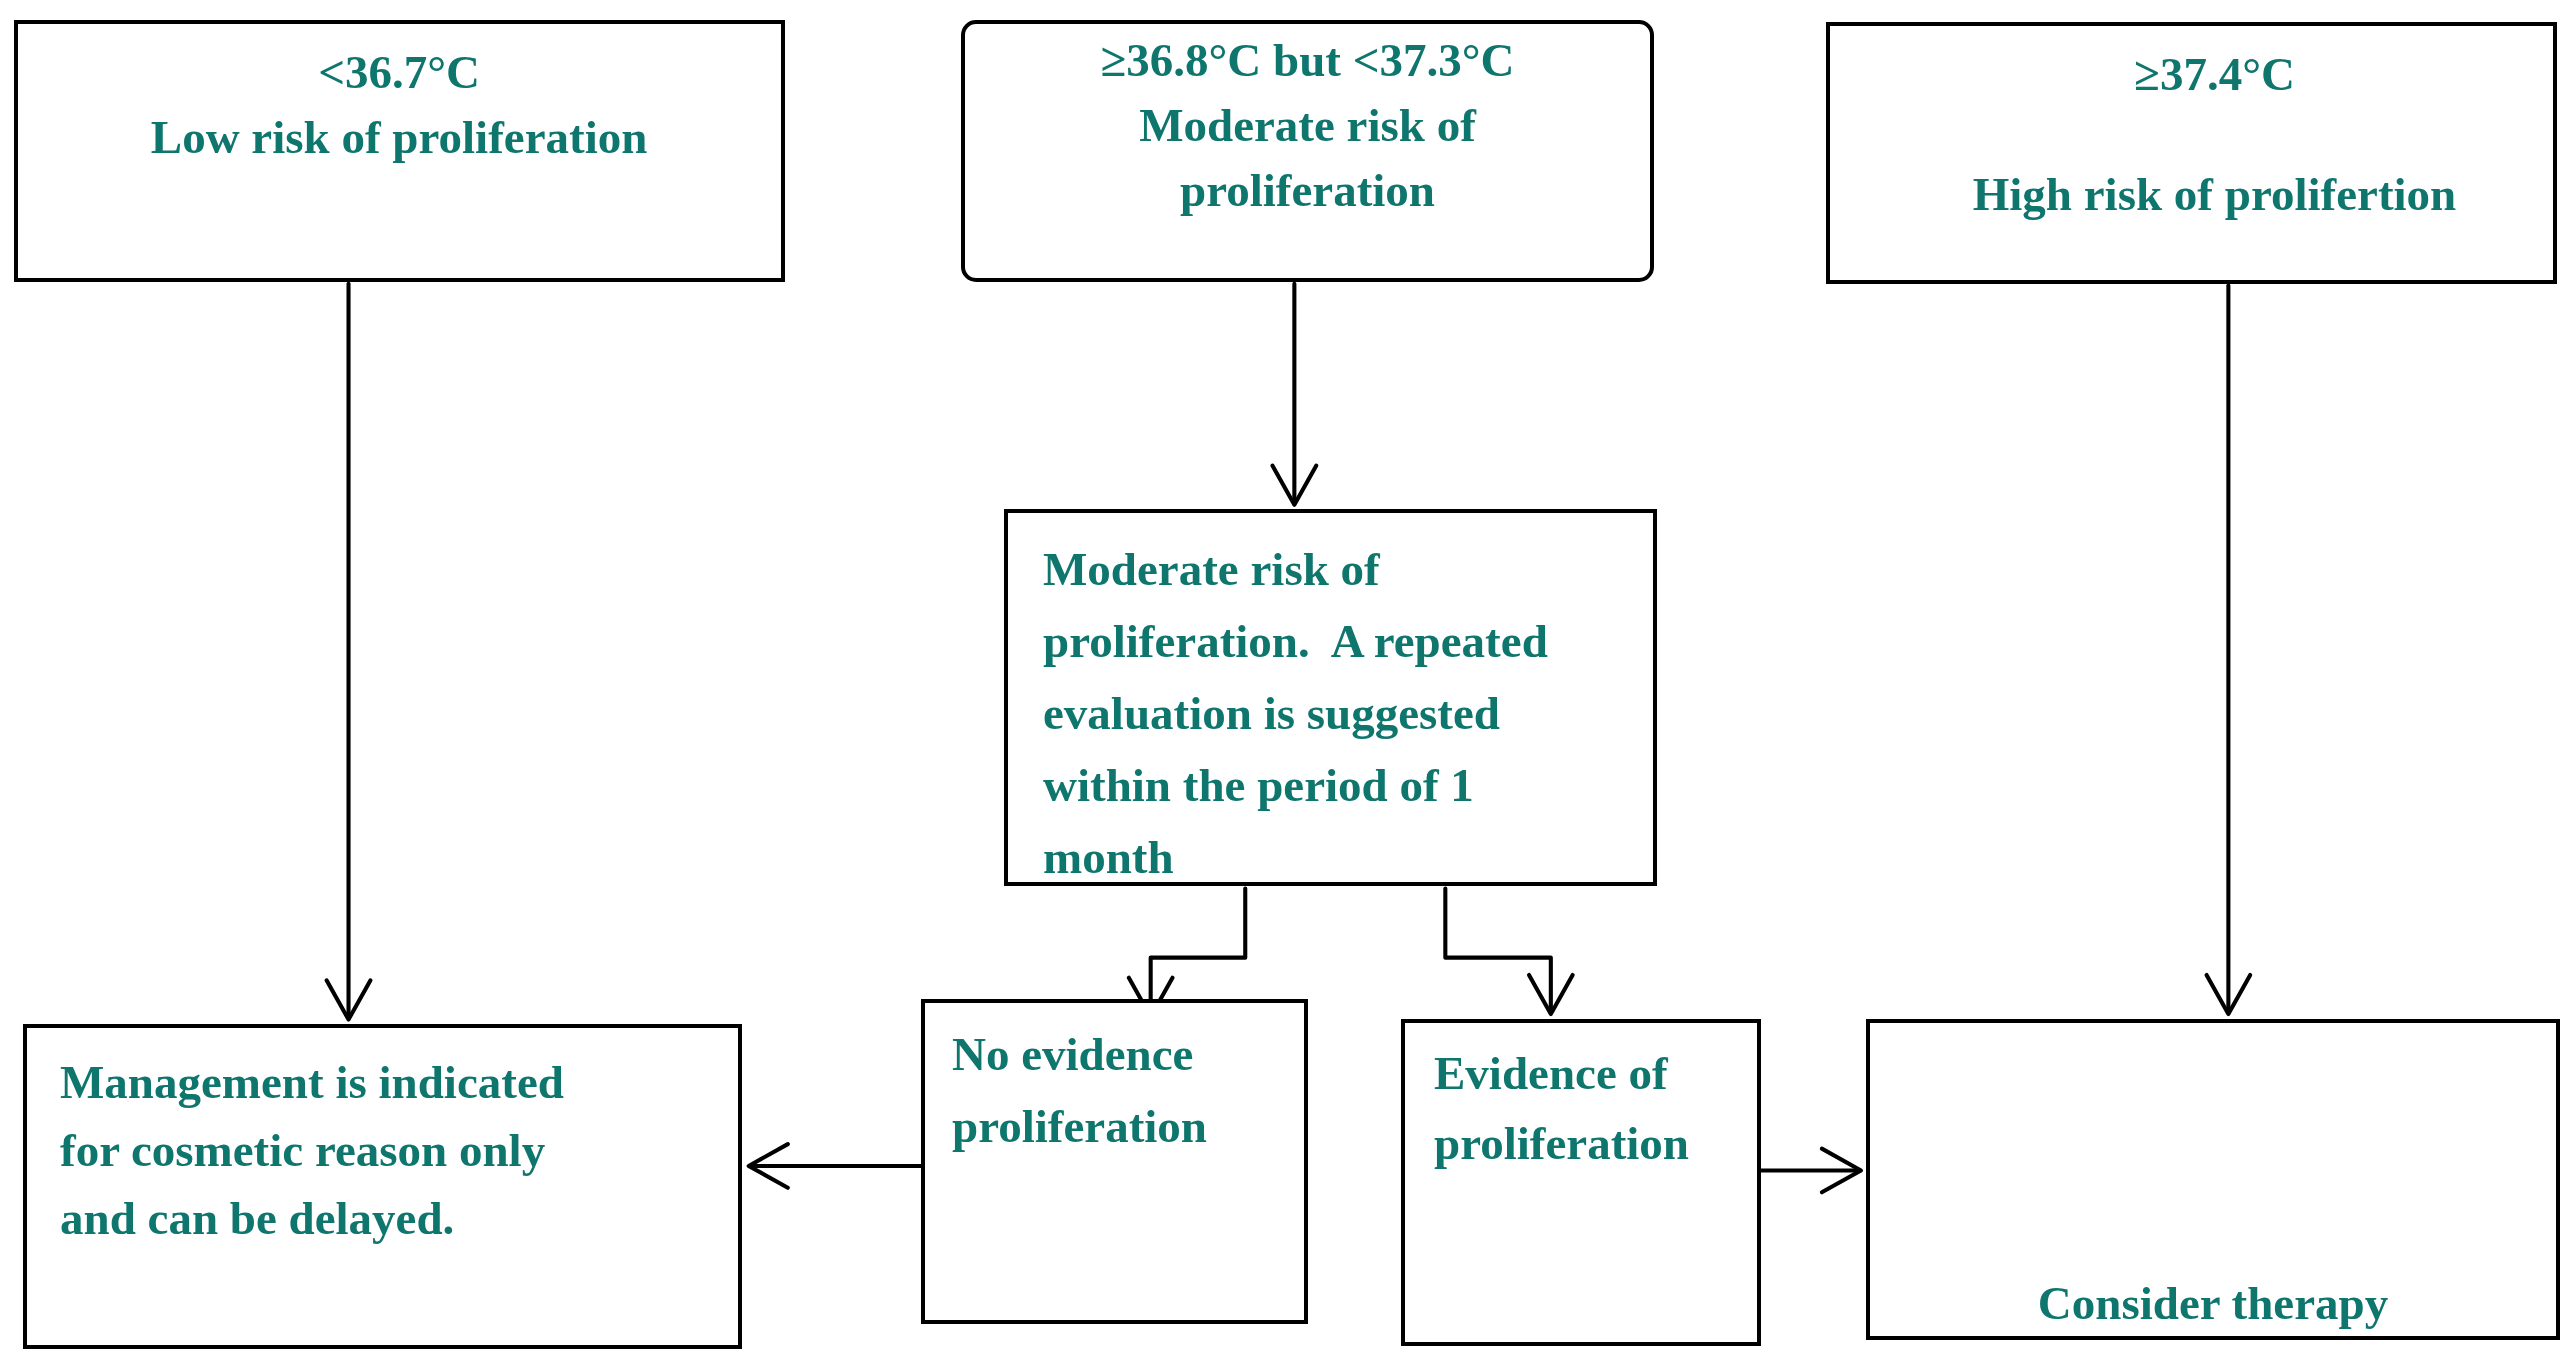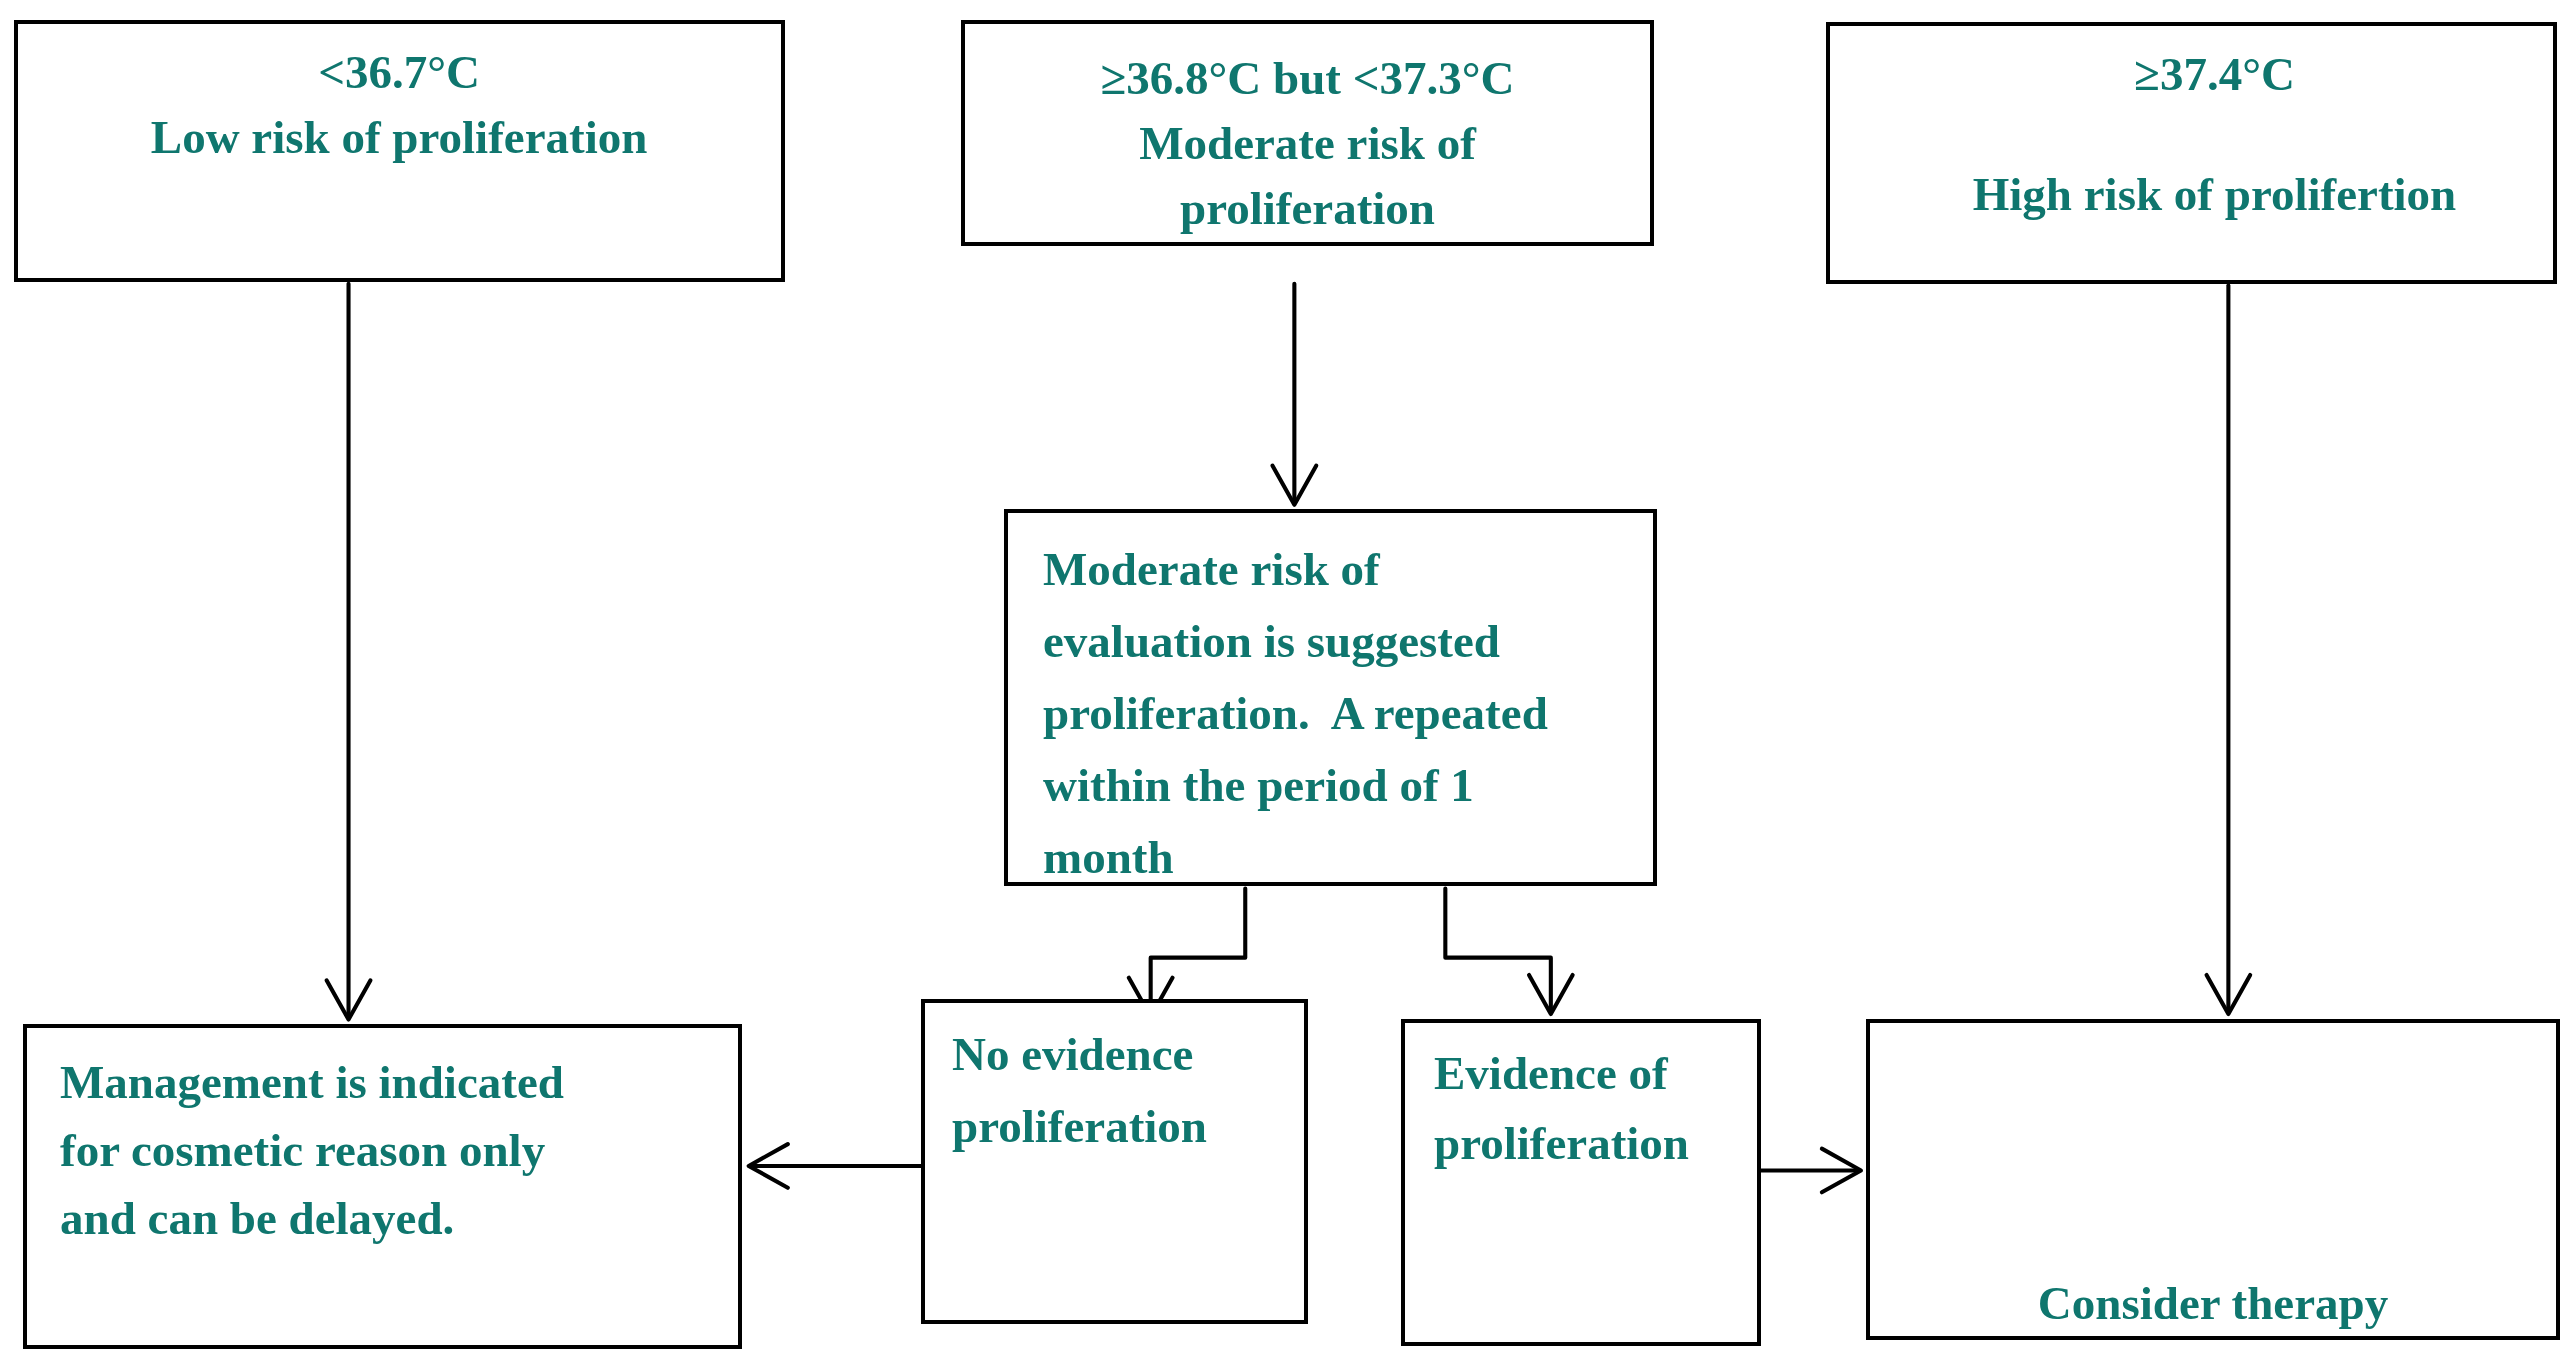--- a/index.html
+++ b/index.html
@@ -27,7 +27,7 @@
 
   
   #box-low      { left: 13.6px;   top: 20px;  width: 771px; height: 262px; padding-top: 16.4px; }
-  #box-moderate { left: 961px; top: 20px;  width: 693px; height: 226px; padding-top: 22px; }
+  #box-moderate { left: 961px; top: 20px;  width: 693px; height: 262px; padding-top: 4px; border-radius: 15px; }
   #box-high     { left: 1826px; top: 22px;  width: 731px; height: 262px; padding-top: 16.4px; padding-left: 46px; }
   #box-high .gap-above { margin-top: 55px; }
 

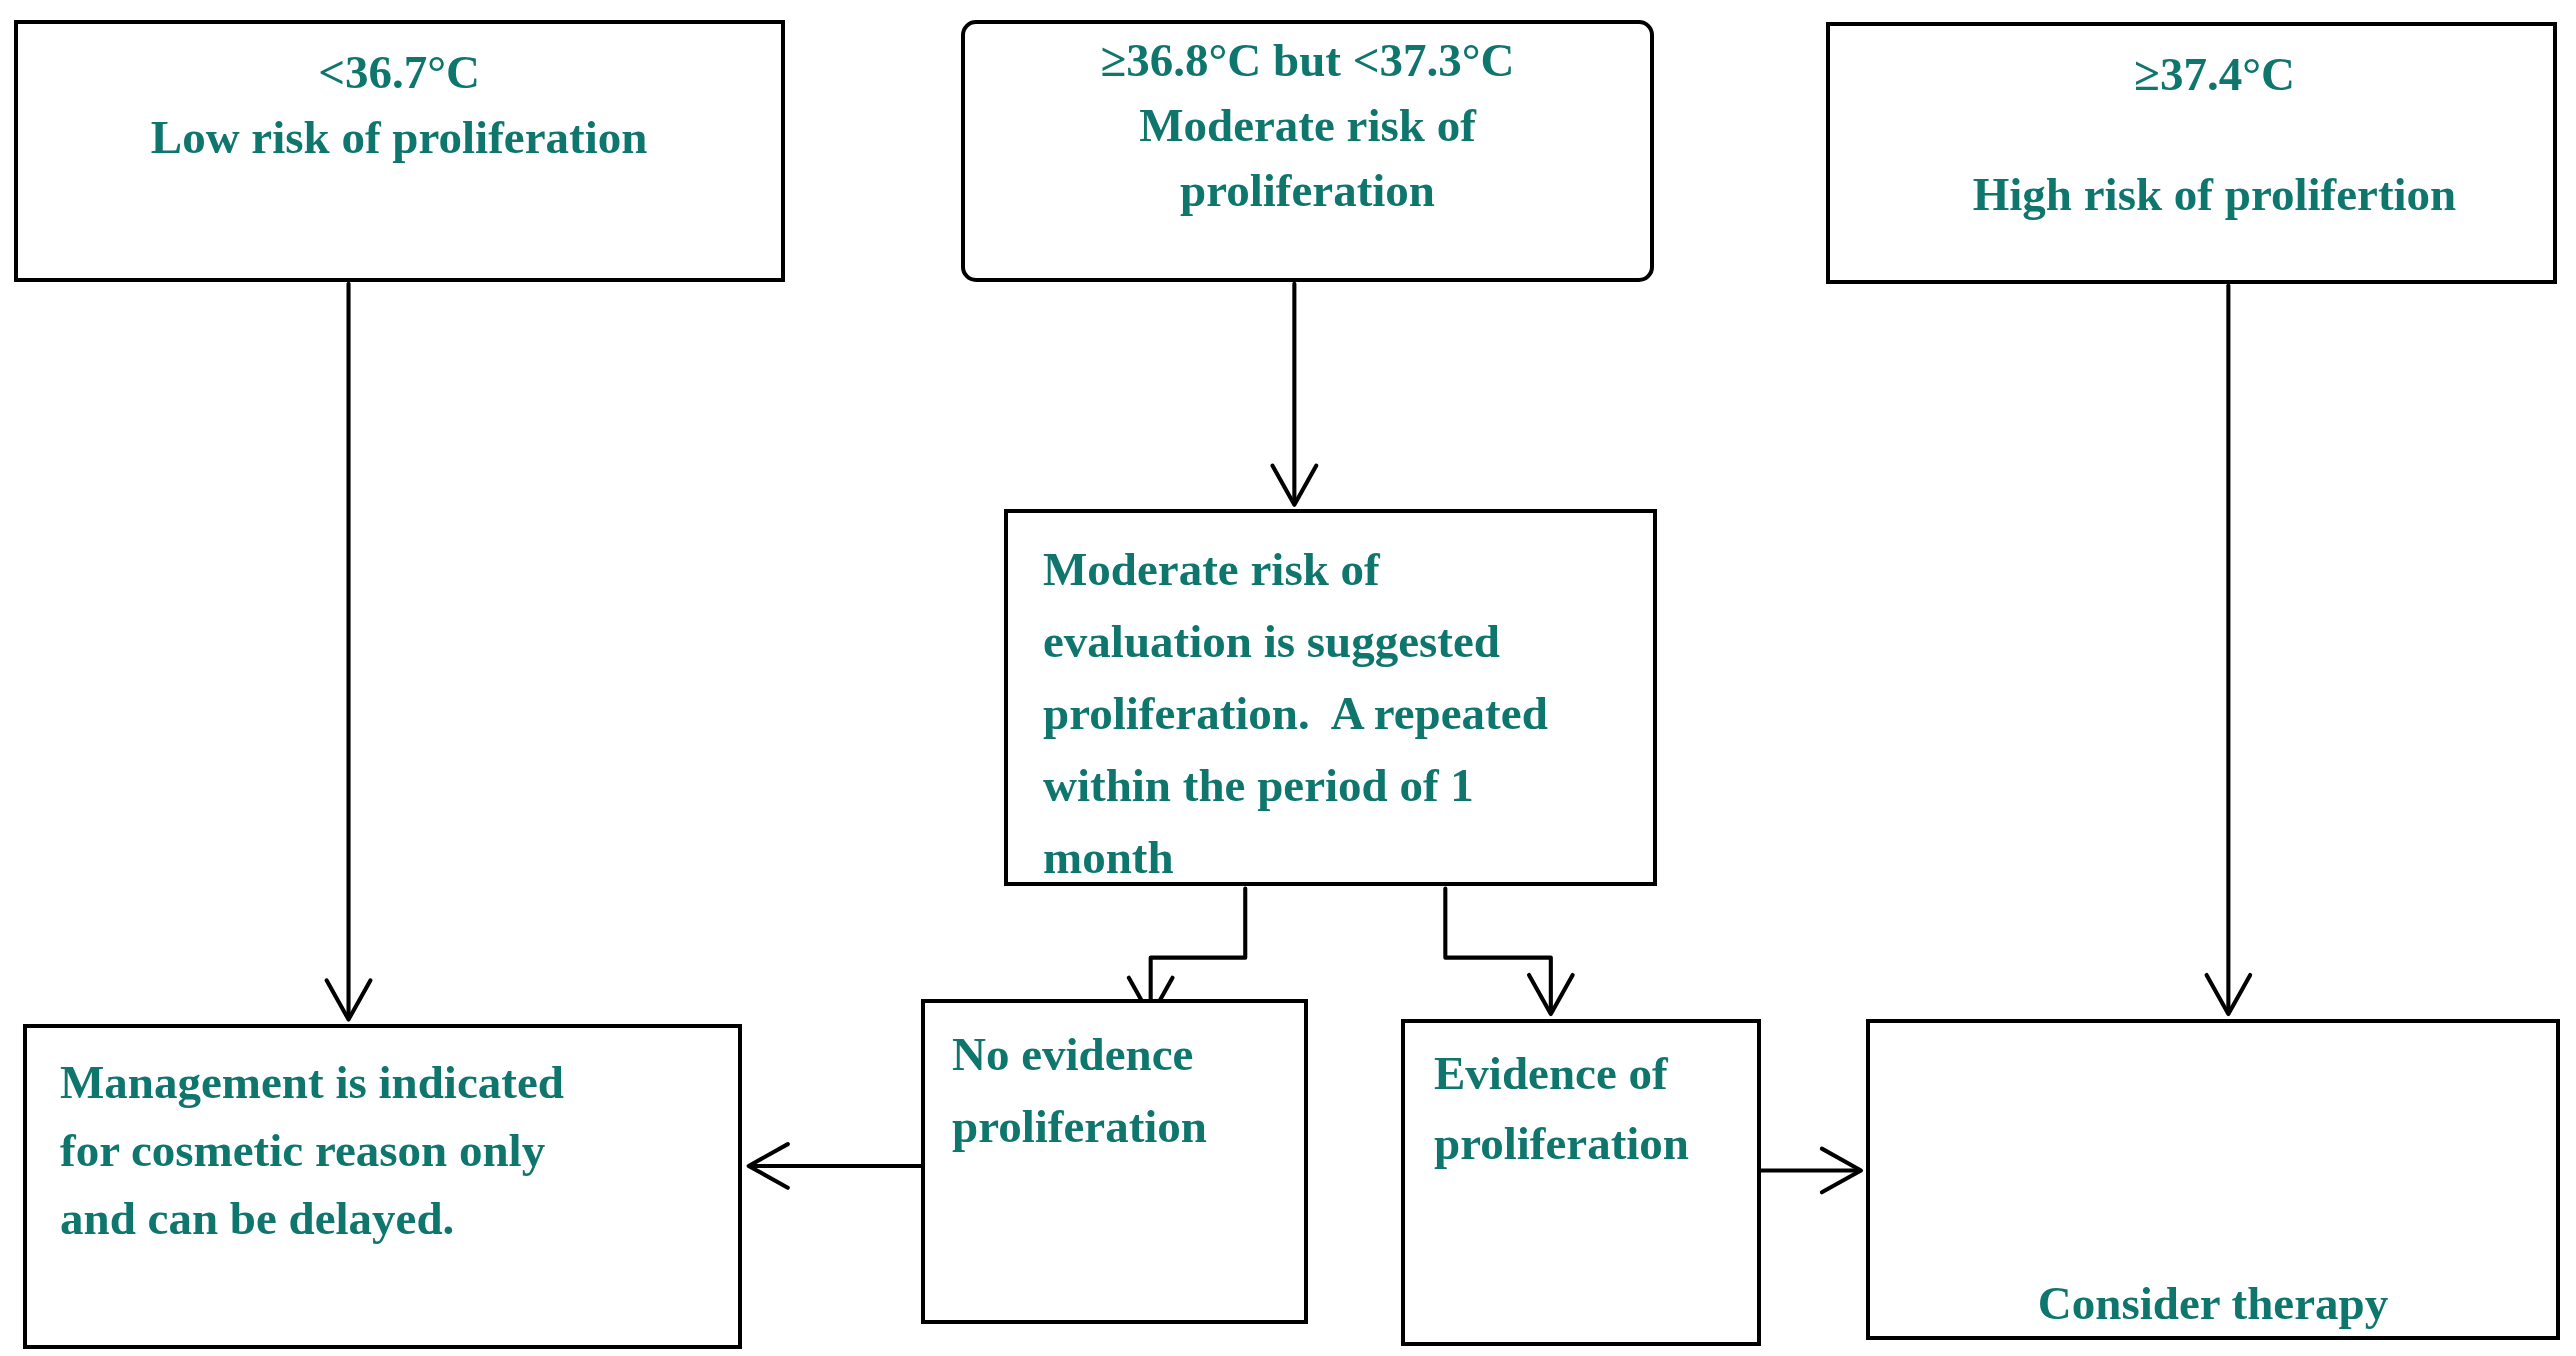--- a/index.html
+++ b/index.html
@@ -115,8 +115,8 @@
 
   <div class="box left-text" id="box-eval">
     <div class="line">Moderate risk of</div>
+    <div class="line">proliferation.  A repeated</div>
     <div class="line">evaluation is suggested</div>
-    <div class="line">proliferation.  A repeated</div>
     <div class="line">within the period of 1</div>
     <div class="line">month</div>
   </div>

